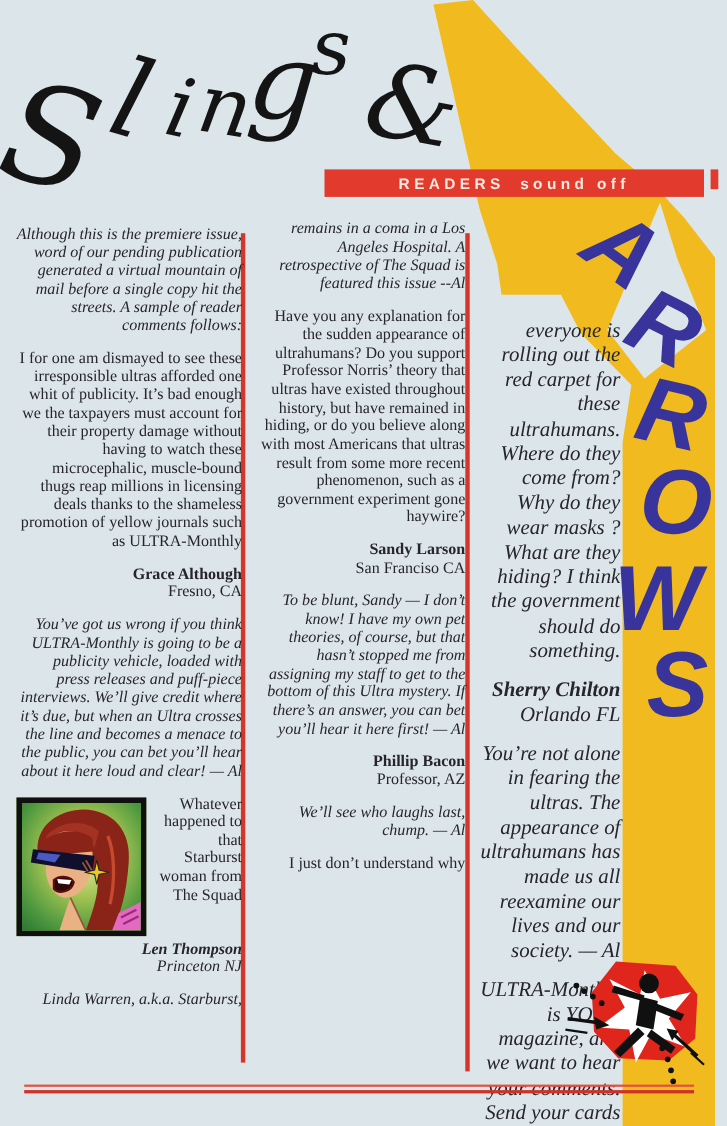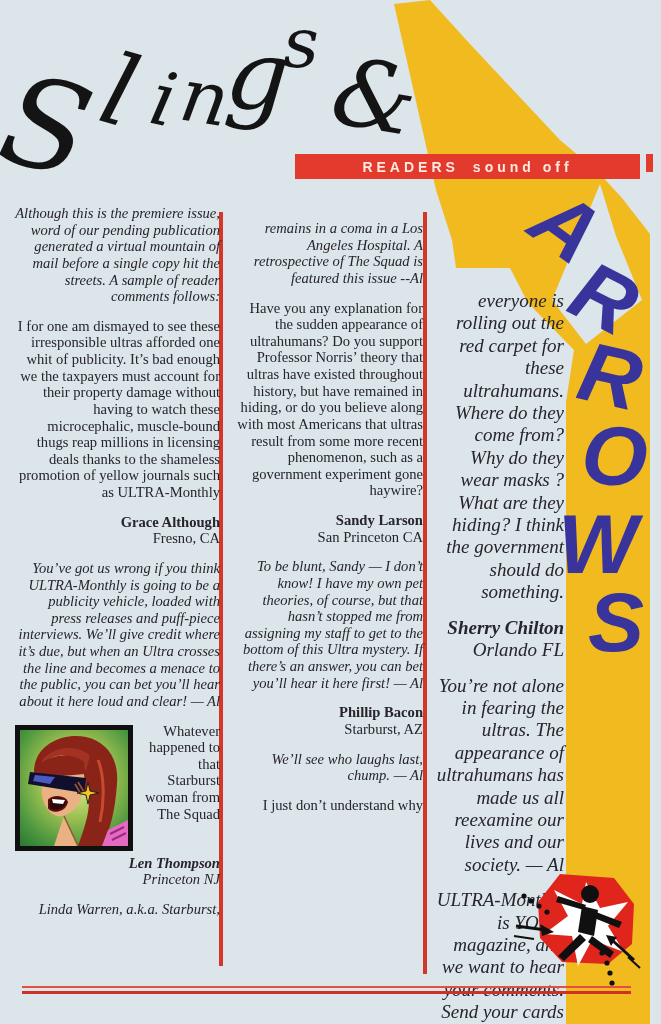--- a/index.html
+++ b/index.html
@@ -41,7 +41,7 @@
   .col{position:absolute;z-index:5;text-align:right;}
   .col p{margin:0 0 13px;font-size:14.6px;line-height:1.14;}
   #col1{left:15px;top:205px;width:205px;}
-  #col2{left:237px;top:220px;width:186px;}
+  #col2{left:237px;top:200px;width:186px;}
   #col3{left:436px;top:290px;width:128px;}
   #col3 p{font-size:19px;line-height:1.18;font-style:italic;}
   .it{font-style:italic;}

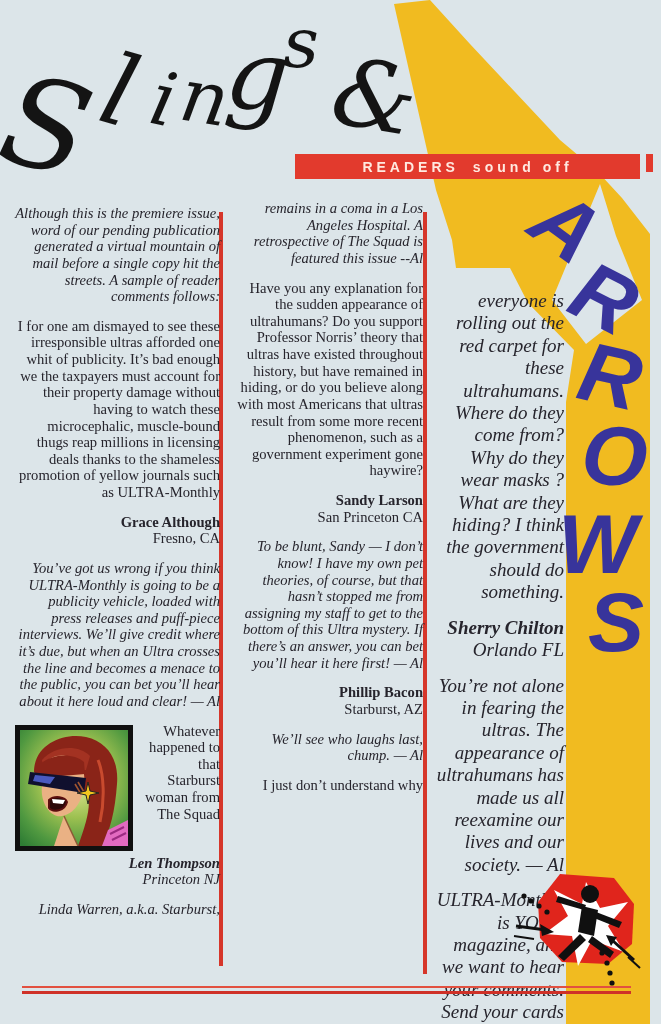--- a/index.html
+++ b/index.html
@@ -154,7 +154,7 @@
     <p>Have you any explanation for the sudden appearance of ultrahumans? Do you support Professor Norris’ theory that ultras have existed throughout history, but have remained in hiding, or do you believe along with most Americans that ultras result from some more recent phenomenon, such as a government experiment gone haywire?</p>
     <p class="sig">
       <span class="nm">Sandy Larson</span><br>
-      <span>San Princeton CA</span>
+      <span>San Franciso CA</span>
     </p>
     <p class="it">To be blunt, Sandy — I don’t know! I have my own pet theories, of course, but that hasn’t stopped me from assigning my staff to get to the bottom of this Ultra mystery. If there’s an answer, you can bet you’ll hear it here first! — Al</p>
     <p class="sig">

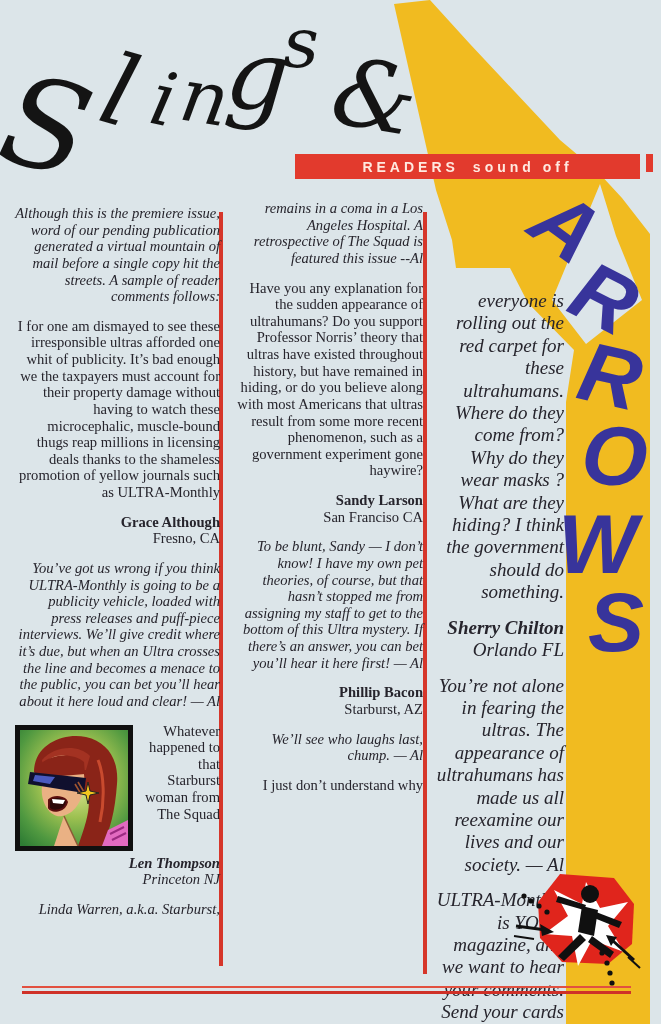--- a/index.html
+++ b/index.html
@@ -159,7 +159,7 @@
     <p class="it">To be blunt, Sandy — I don’t know! I have my own pet theories, of course, but that hasn’t stopped me from assigning my staff to get to the bottom of this Ultra mystery. If there’s an answer, you can bet you’ll hear it here first! — Al</p>
     <p class="sig">
       <span class="nm">Phillip Bacon</span><br>
-      <span>Starburst, AZ</span>
+      <span>Professor, AZ</span>
     </p>
     <p class="it">We’ll see who laughs last, chump. — Al</p>
     <p>I just don’t understand why</p>

